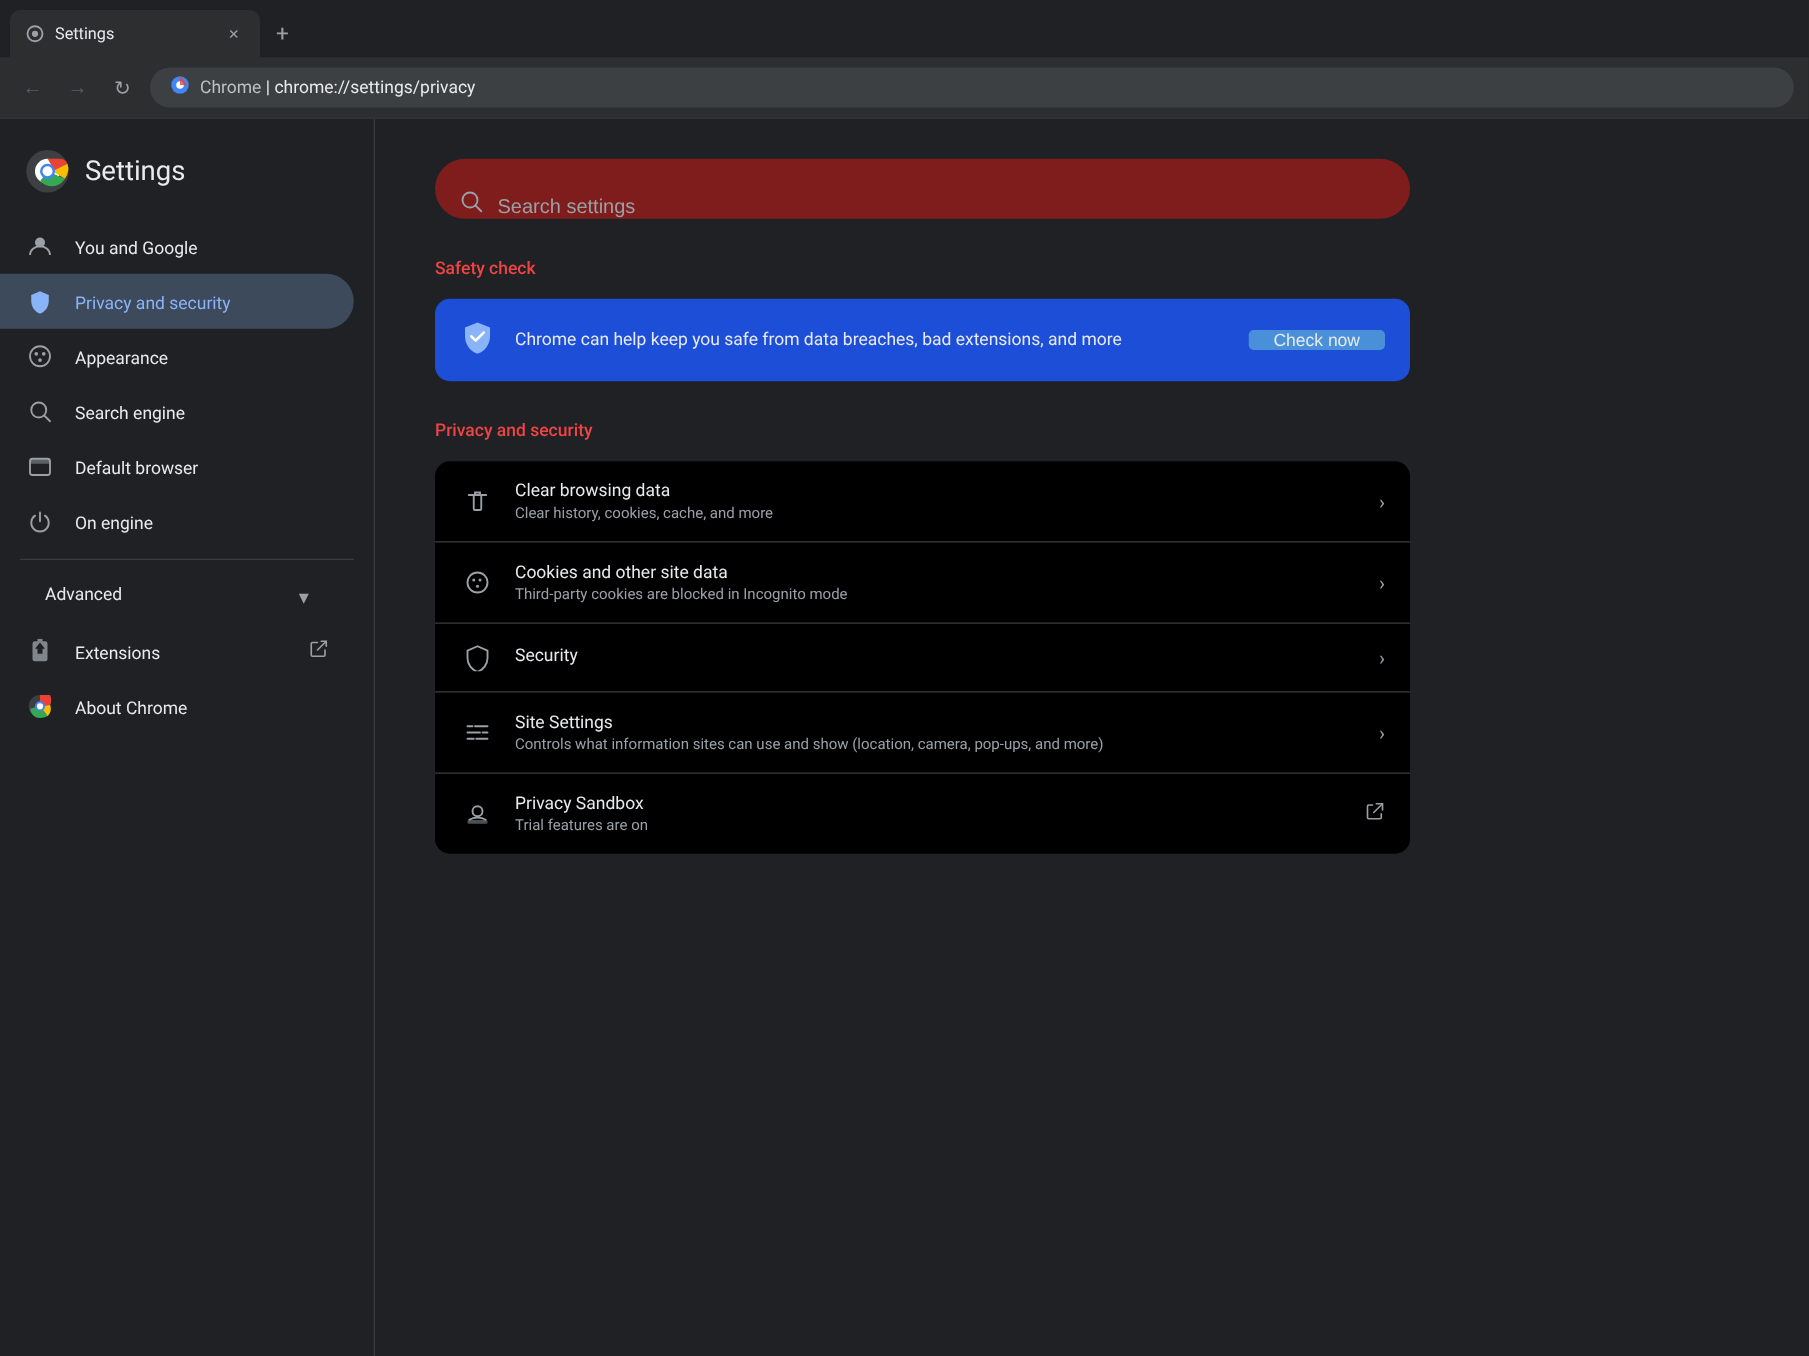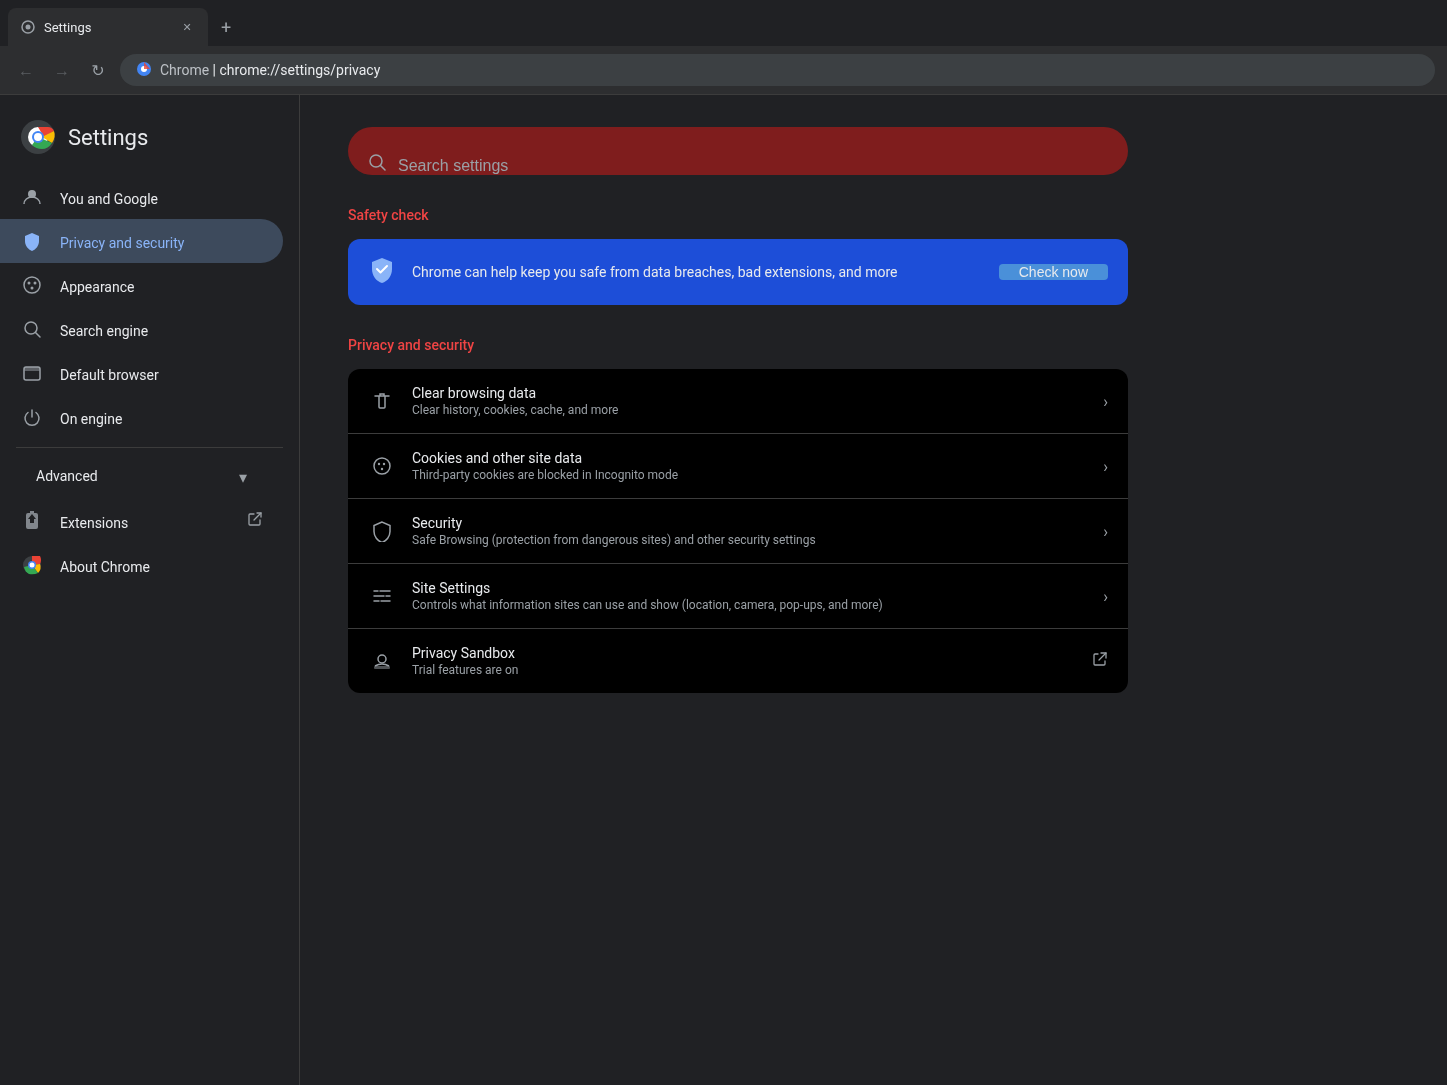--- a/index.html
+++ b/index.html
@@ -530,7 +530,6 @@
         </span>
         <div class="settings-item-content">
           <div class="settings-item-title">Security</div>
-          <div class="settings-item-subtitle">Safe Browsing (protection from dangerous sites) and other security settings</div>
         </div>
         <span class="settings-item-arrow">›</span>
       </div>

